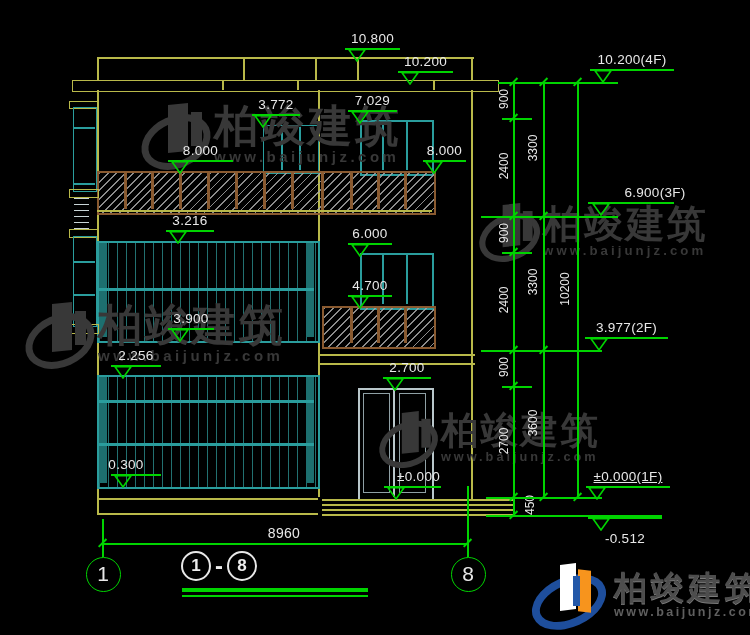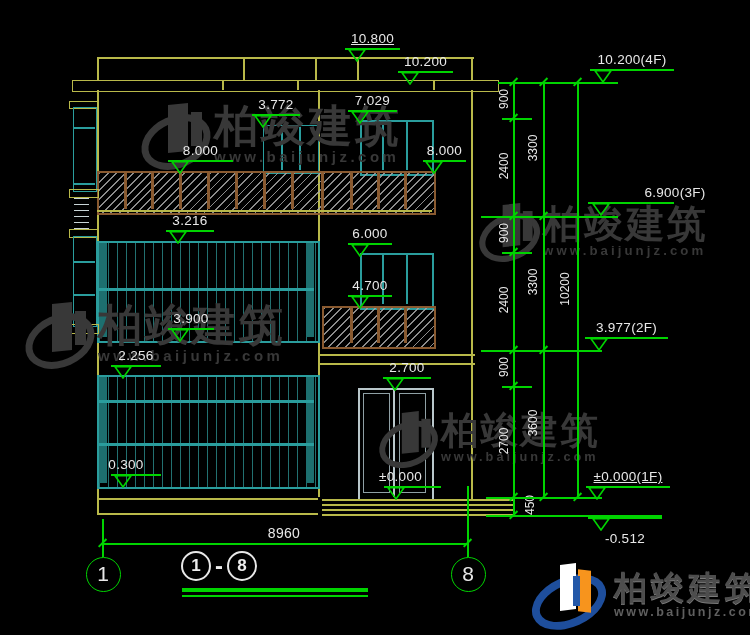--- a/index.html
+++ b/index.html
@@ -196,7 +196,7 @@
 
   <div id="overlay">
       <div class="mk-line" style="left: 345px; top: 48px; width: 55px;"></div>
-      <div class="mk-label" style="left: 335px; width: 75px; top: 31px; text-decoration: underline;">10.800</div>
+      <div class="mk-label" style="left: 335px; width: 75px; top: 31px;">10.800</div>
       <svg width="18" height="13" viewBox="0 0 18 13" style="position: absolute; left: 348px; top: 49px;">
         <polygon points="1,0.8 17,0.8 9,12" fill="none" stroke="#00d400" stroke-width="1.6"></polygon>
       </svg>

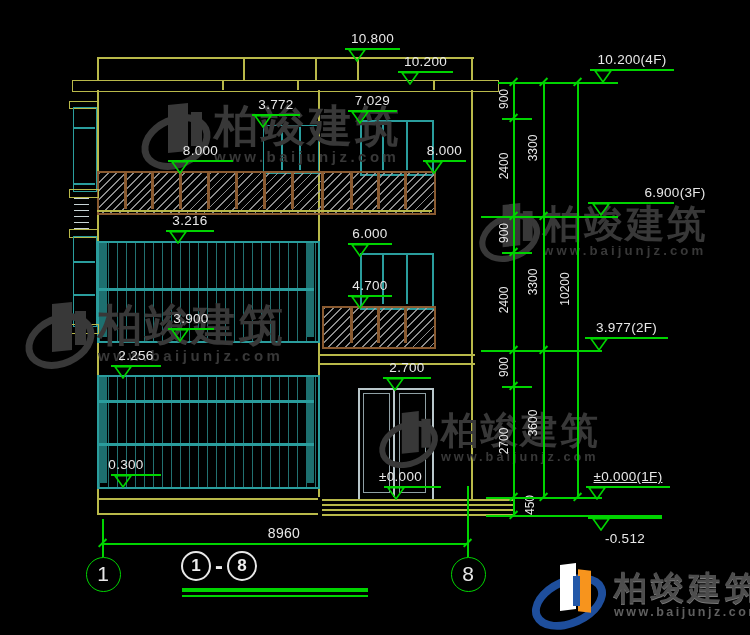--- a/index.html
+++ b/index.html
@@ -271,7 +271,7 @@
         <polygon points="1,0.8 17,0.8 9,12" fill="none" stroke="#00d400" stroke-width="1.6"></polygon>
       </svg>
       <div class="mk-line" style="left: 588px; top: 202px; width: 86px;"></div>
-      <div class="mk-label" style="left: 578px; width: 106px; top: 185px; padding-left: 44px;">6.900(3F)</div>
+      <div class="mk-label" style="left: 558px; width: 106px; top: 185px; padding-left: 44px;">6.900(3F)</div>
       <svg width="18" height="13" viewBox="0 0 18 13" style="position: absolute; left: 592px; top: 203px;">
         <polygon points="1,0.8 17,0.8 9,12" fill="none" stroke="#00d400" stroke-width="1.6"></polygon>
       </svg>

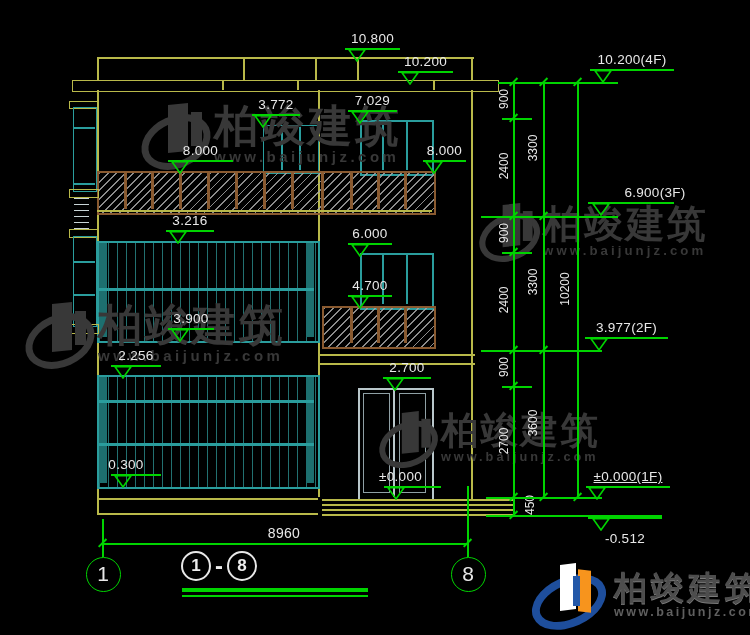--- a/index.html
+++ b/index.html
@@ -261,7 +261,7 @@
         <polygon points="1,0.8 17,0.8 9,12" fill="none" stroke="#00d400" stroke-width="1.6"></polygon>
       </svg>
       <div class="mk-line" style="left: 384px; top: 486px; width: 57px;"></div>
-      <div class="mk-label" style="left: 362px; width: 77px; top: 469px;">±0.000</div>
+      <div class="mk-label" style="left: 380px; width: 77px; top: 469px;">±0.000</div>
       <svg width="18" height="13" viewBox="0 0 18 13" style="position: absolute; left: 387px; top: 487px;">
         <polygon points="1,0.8 17,0.8 9,12" fill="none" stroke="#00d400" stroke-width="1.6"></polygon>
       </svg>

